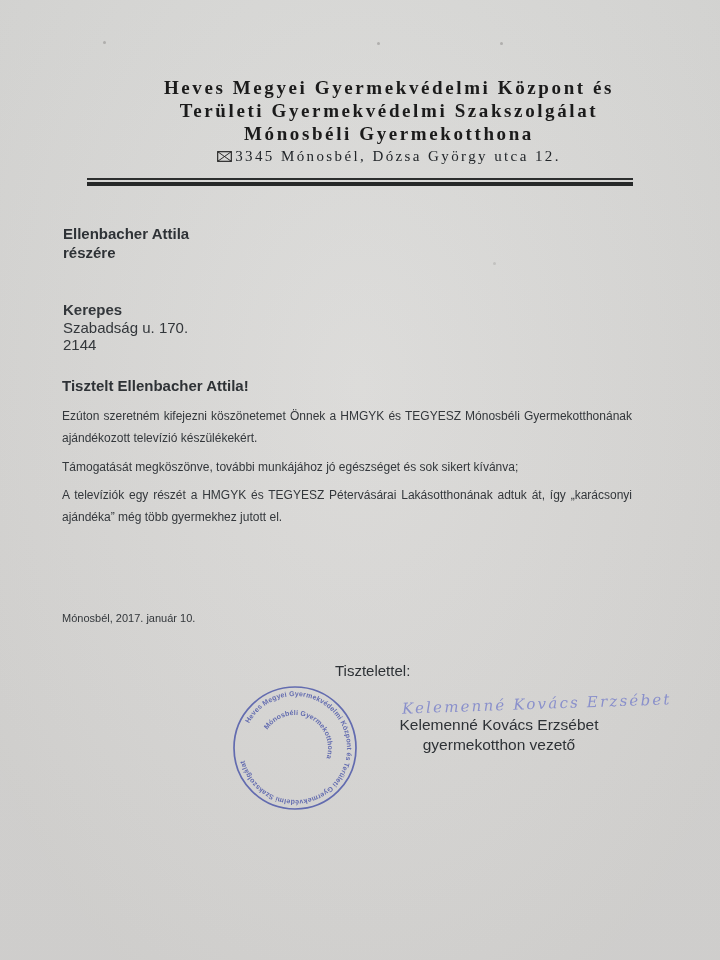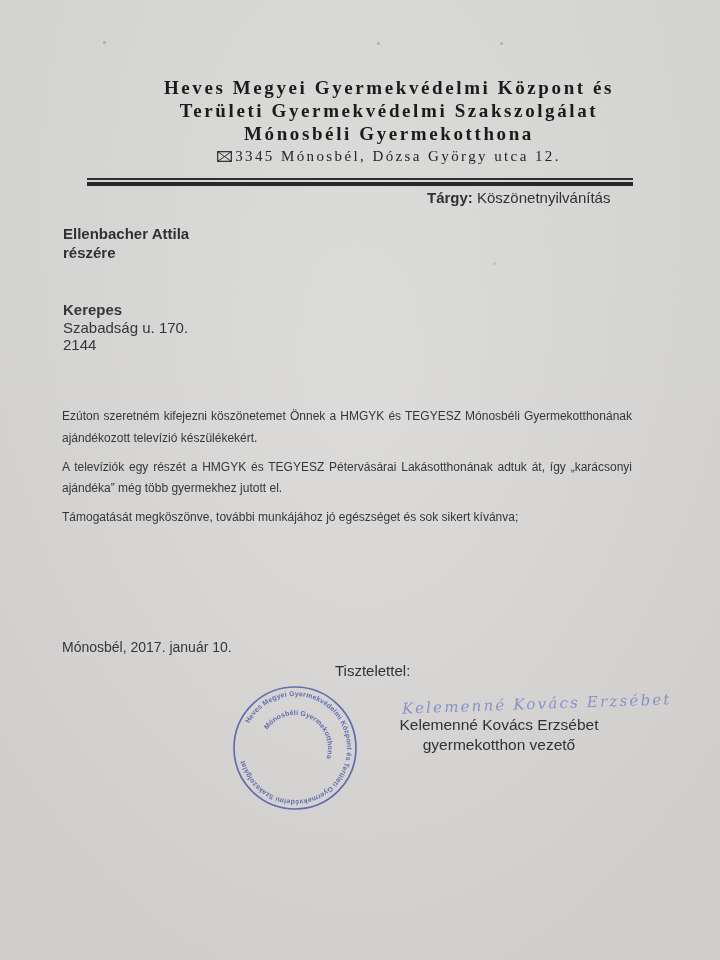--- a/index.html
+++ b/index.html
@@ -111,10 +111,6 @@
     <div class="thick"></div>
   </div>
 
-  <div class="subject">
-    <span class="lbl">Tárgy:</span>
-    <span>Köszönetnyilvánítás</span>
-  </div>
 
   <div class="recipient">
     <div>Ellenbacher Attila</div>

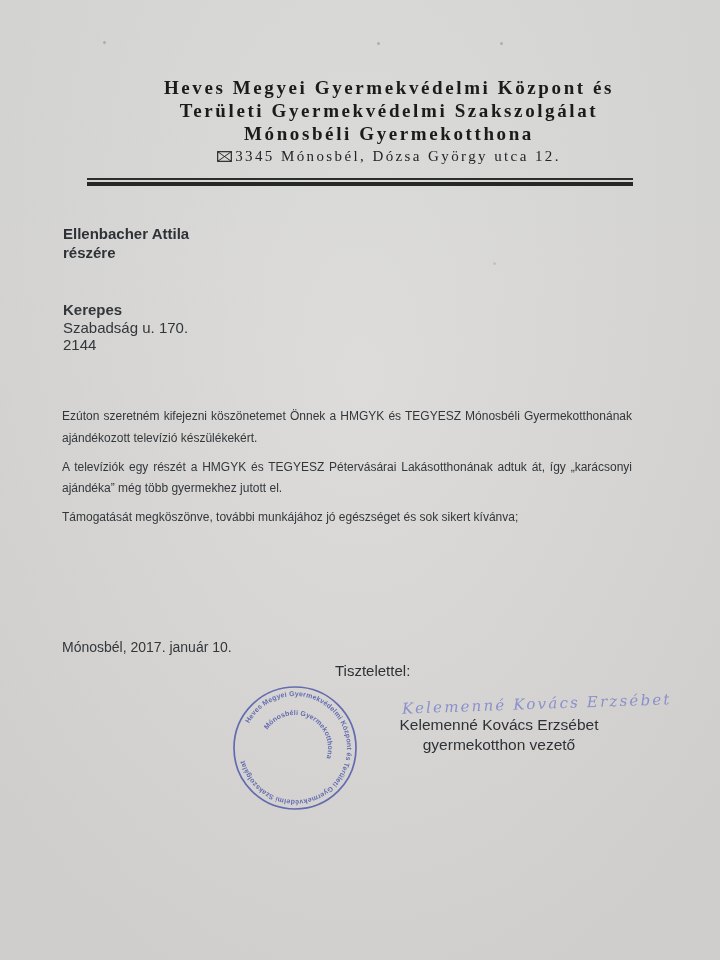--- a/index.html
+++ b/index.html
@@ -123,6 +123,7 @@
     <div>2144</div>
   </div>
 
+  <div class="salutation">Tisztelt Ellenbacher Attila!</div>
 
   <div class="body-text">
     <p>Ezúton szeretném kifejezni köszönetemet Önnek a HMGYK és TEGYESZ Mónosbéli Gyermekotthonának ajándékozott televízió készülékekért.</p>

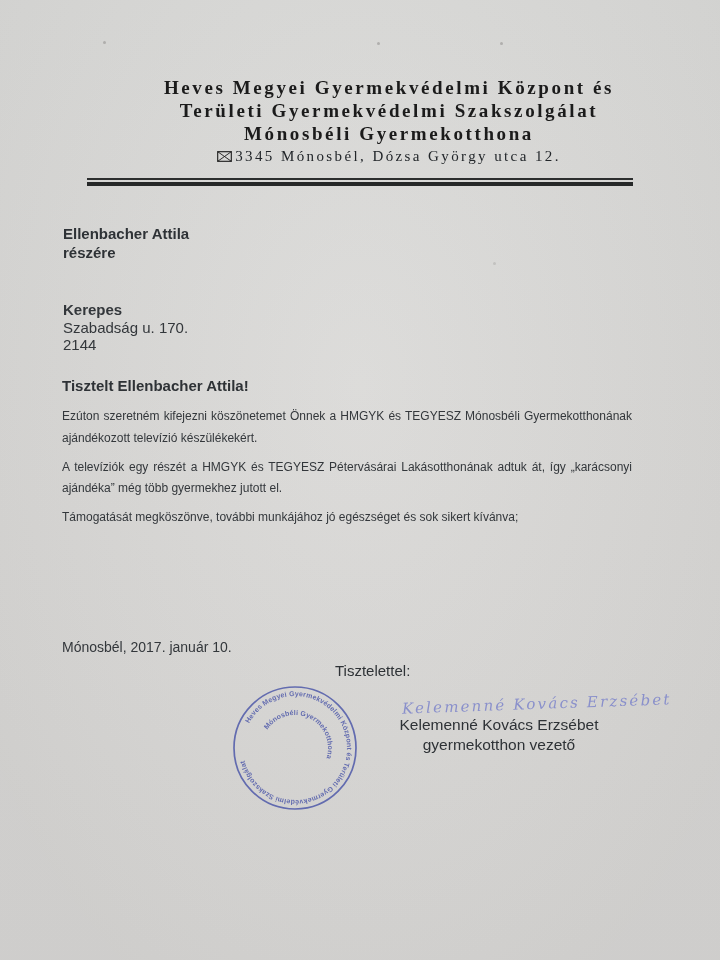--- a/index.html
+++ b/index.html
@@ -127,8 +127,8 @@
 
   <div class="body-text">
     <p>Ezúton szeretném kifejezni köszönetemet Önnek a HMGYK és TEGYESZ Mónosbéli Gyermekotthonának ajándékozott televízió készülékekért.</p>
+    <p>Támogatását megköszönve, további munkájához jó egészséget és sok sikert kívánva;</p>
     <p>A televíziók egy részét a HMGYK és TEGYESZ Pétervásárai Lakásotthonának adtuk át, így „karácsonyi ajándéka” még több gyermekhez jutott el.</p>
-    <p>Támogatását megköszönve, további munkájához jó egészséget és sok sikert kívánva;</p>
   </div>
 
   <div class="date-line">Mónosbél, 2017. január 10.</div>

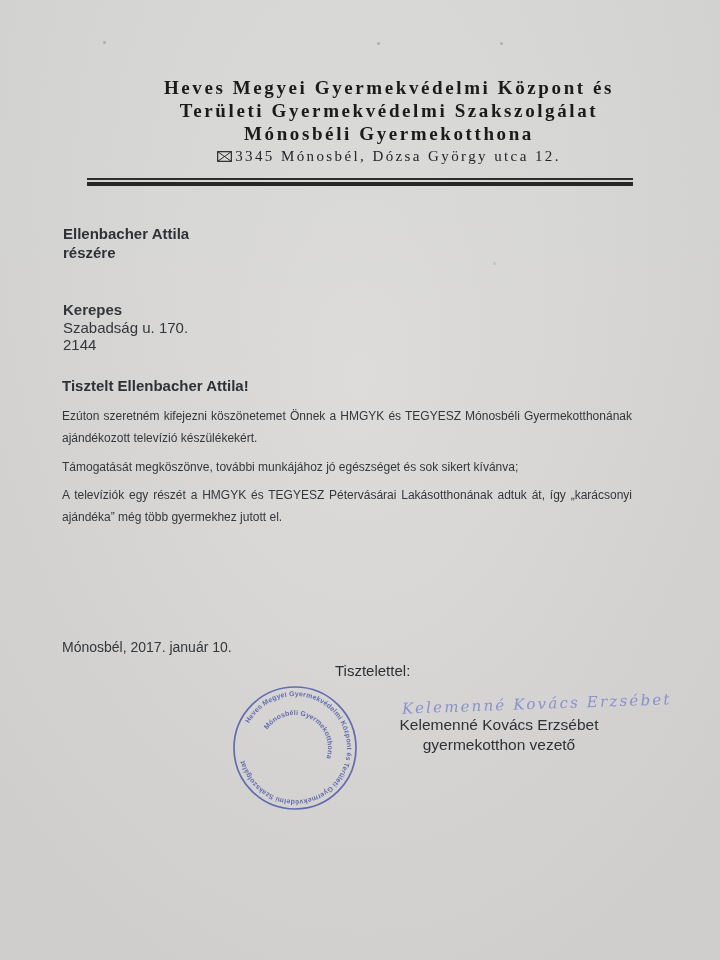--- a/index.html
+++ b/index.html
@@ -69,7 +69,7 @@
     font-size: 12px; line-height: 21.8px;
     text-align: justify; color: #33373b;
   }
-  .date-line { position: absolute; top: 612px; left: 62px; font-size: 14px; color: #33373b; margin-top: 27px; }
+  .date-line { position: absolute; top: 612px; left: 62px; font-size: 11px; color: #33373b; }
   .closing   { position: absolute; top: 662px; left: 335px; font-size: 15px; color: #2e3236; }
 
   

